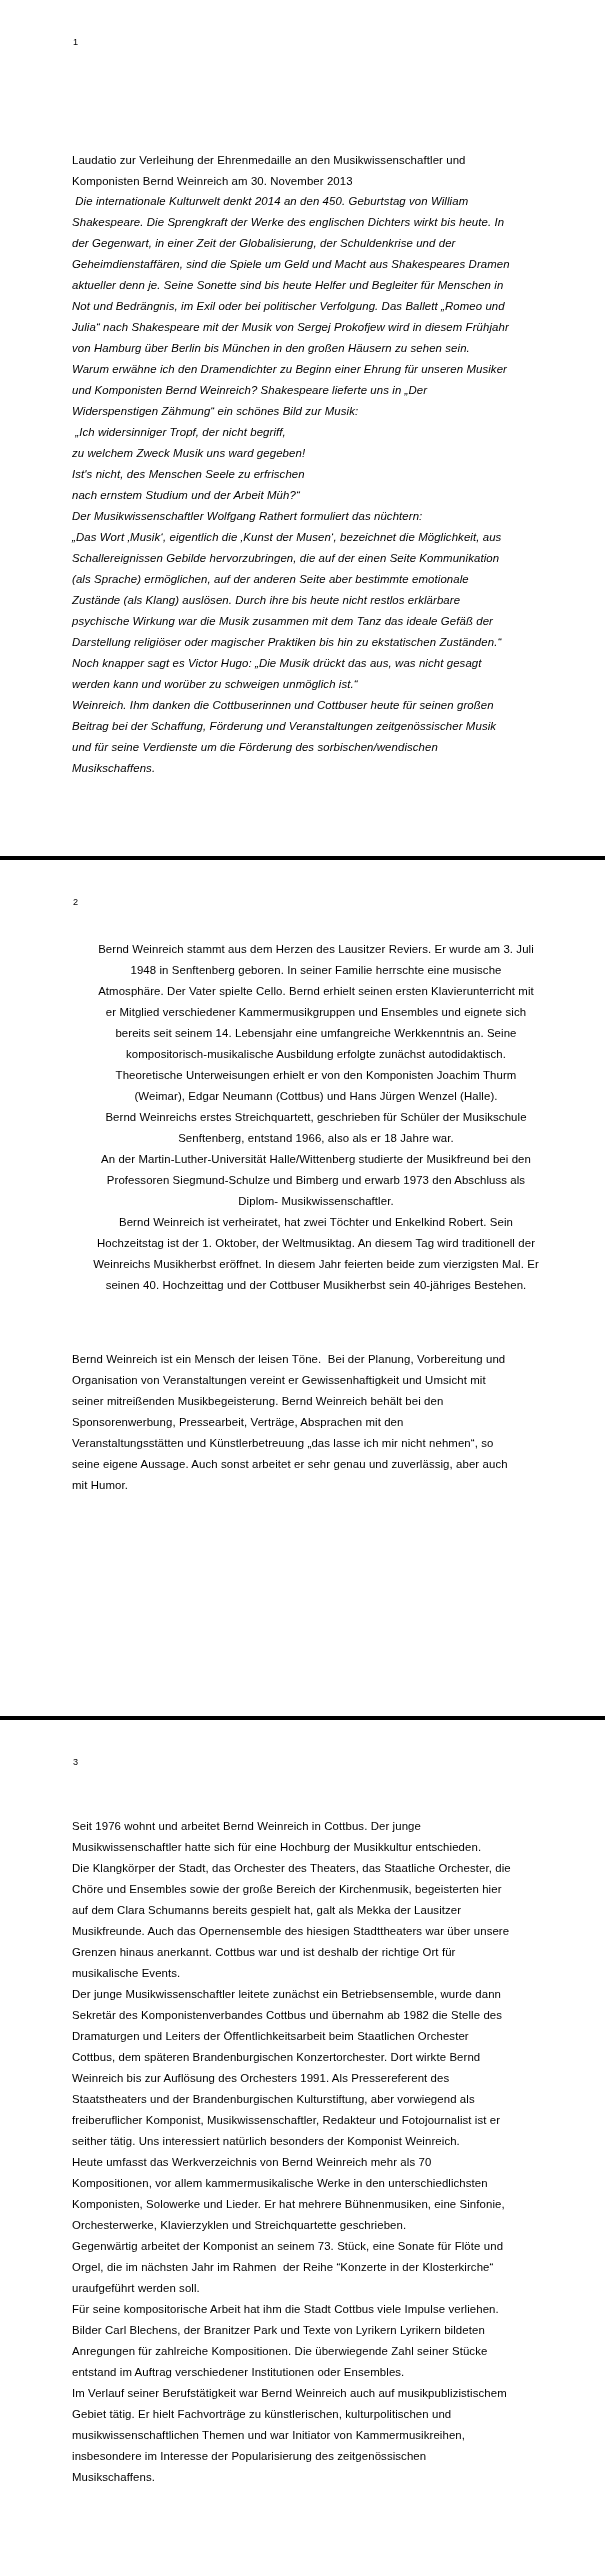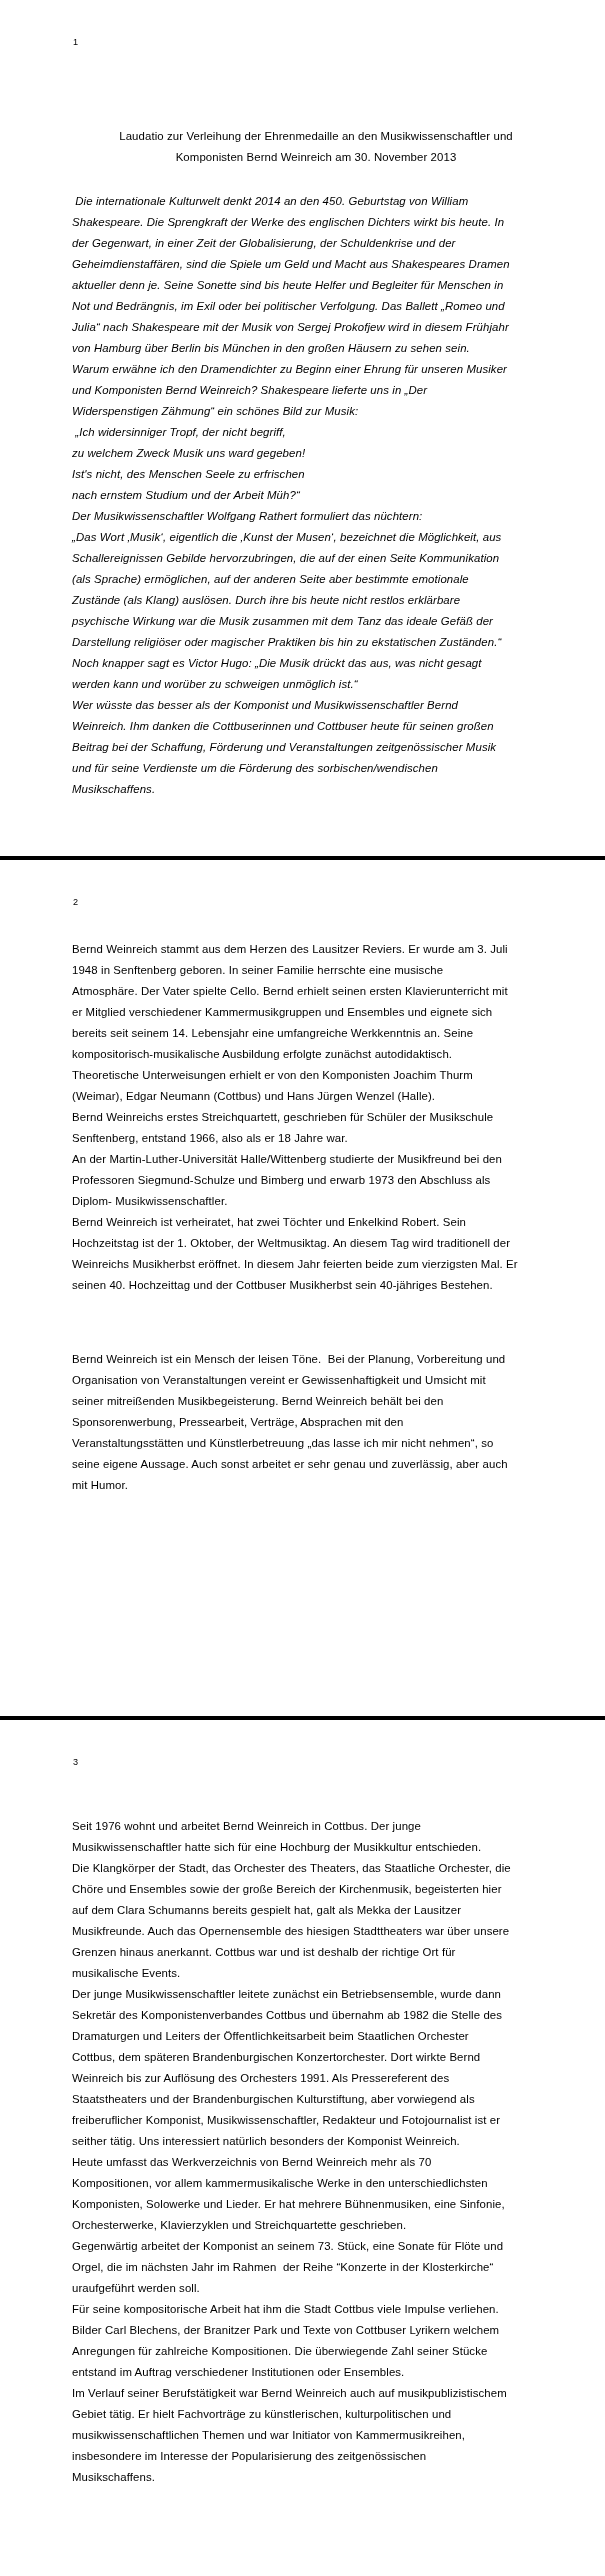--- a/index.html
+++ b/index.html
@@ -55,7 +55,7 @@
 <div class="document">
     <div class="page">
       <div class="page-number">1</div>
-      <div class="block" style="top: 126px; text-align: center;">
+      <div class="block" style="top: 150px;">
         <div class="line">Laudatio zur Verleihung der Ehrenmedaille an den Musikwissenschaftler und</div>
         <div class="line">Komponisten Bernd Weinreich am 30. November 2013</div>
       </div>

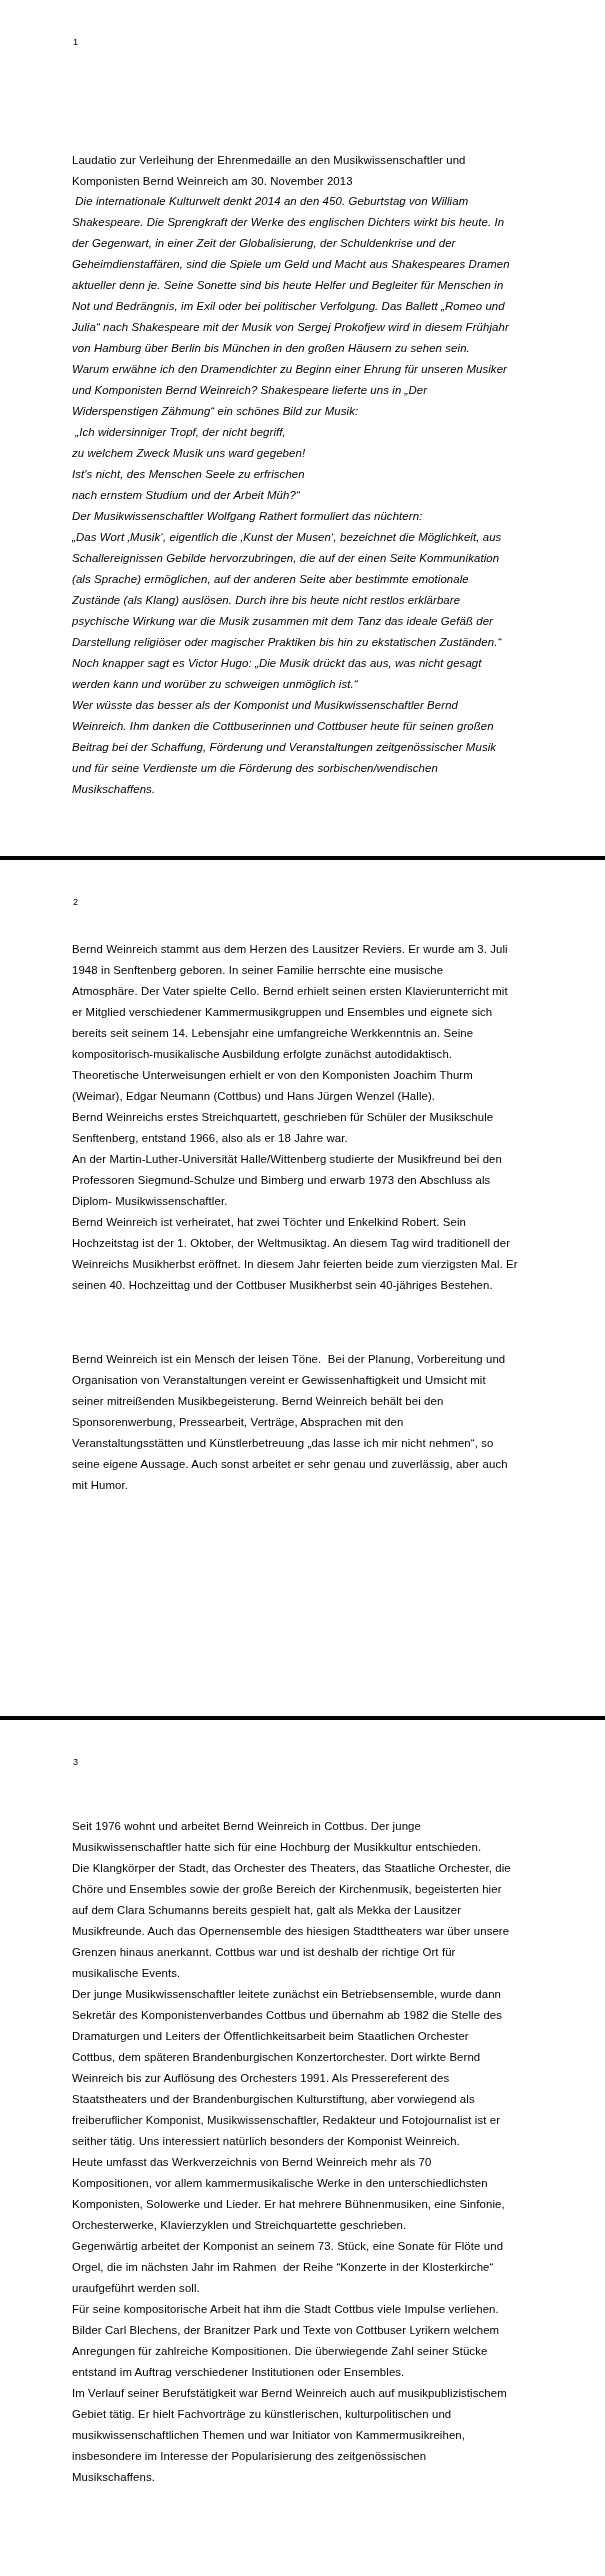--- a/index.html
+++ b/index.html
@@ -84,7 +84,6 @@
         <div class="line">Darstellung religiöser oder magischer Praktiken bis hin zu ekstatischen Zuständen.“</div>
         <div class="line">Noch knapper sagt es Victor Hugo: „Die Musik drückt das aus, was nicht gesagt</div>
         <div class="line">werden kann und worüber zu schweigen unmöglich ist.“</div>
-        <div class="line">Wer wüsste das besser als der Komponist und Musikwissenschaftler Bernd</div>
         <div class="line">Weinreich. Ihm danken die Cottbuserinnen und Cottbuser heute für seinen großen</div>
         <div class="line">Beitrag bei der Schaffung, Förderung und Veranstaltungen zeitgenössischer Musik</div>
         <div class="line">und für seine Verdienste um die Förderung des sorbischen/wendischen</div>

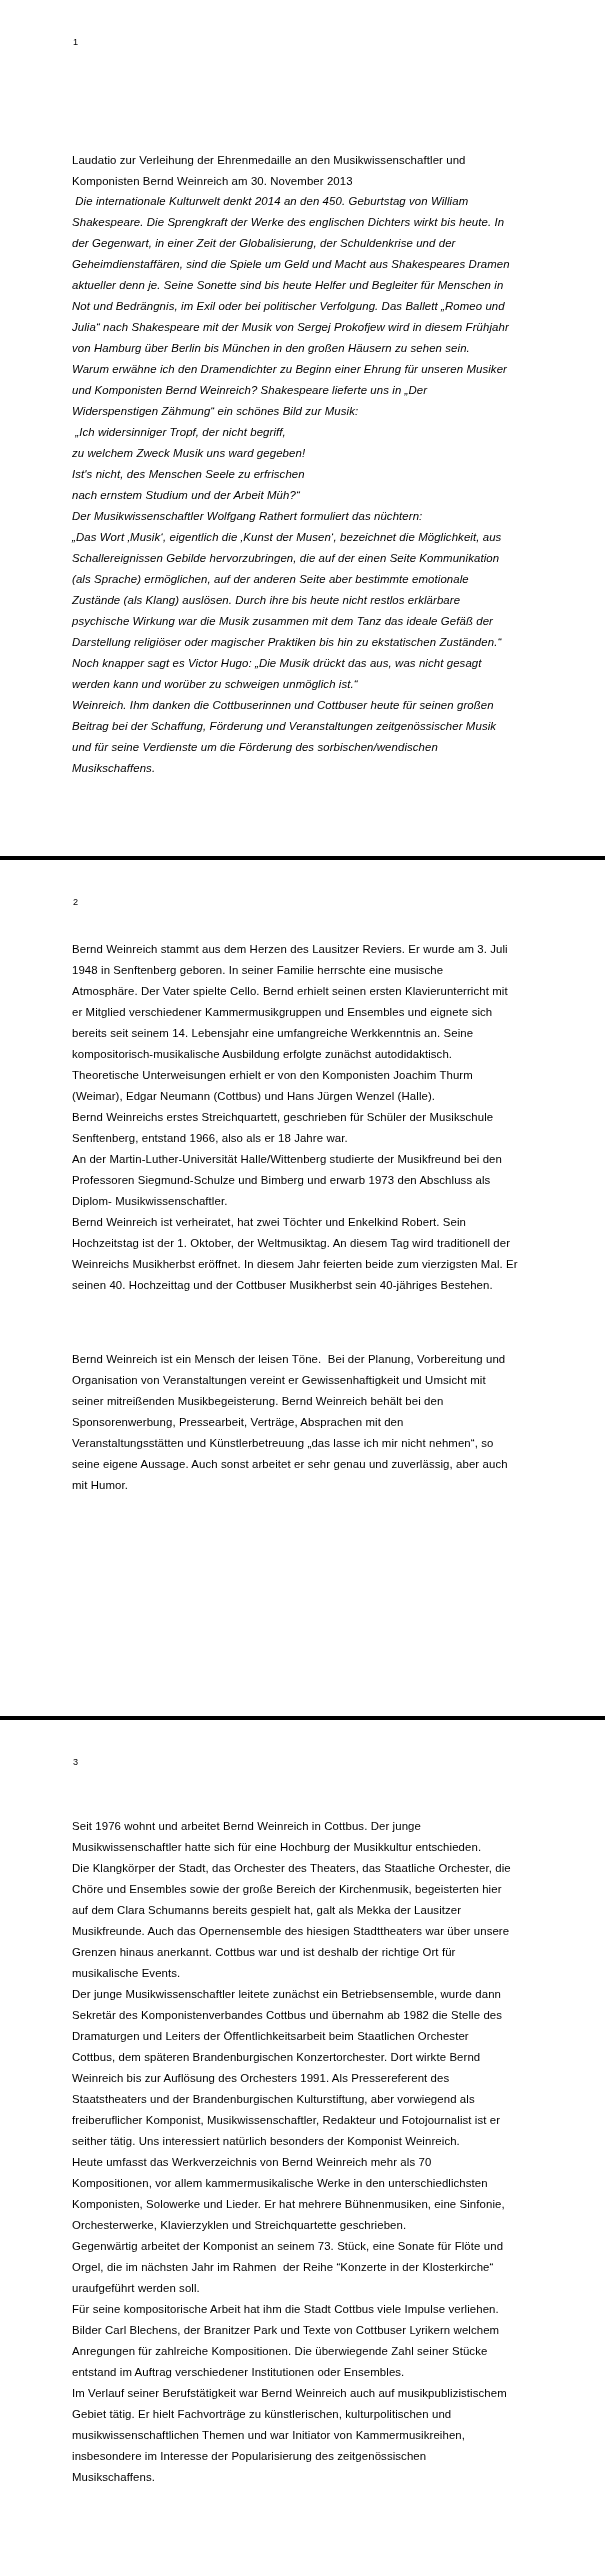--- a/index.html
+++ b/index.html
@@ -93,7 +93,7 @@
     <div class="page-separator"></div>
     <div class="page">
       <div class="page-number">2</div>
-      <div class="block" style="top: 79px;">
+      <div class="block" style="top: 79px; text-align: center;">
         <div class="line">Bernd Weinreich stammt aus dem Herzen des Lausitzer Reviers. Er wurde am 3. Juli</div>
         <div class="line">1948 in Senftenberg geboren. In seiner Familie herrschte eine musische</div>
         <div class="line">Atmosphäre. Der Vater spielte Cello. Bernd erhielt seinen ersten Klavierunterricht mit</div>

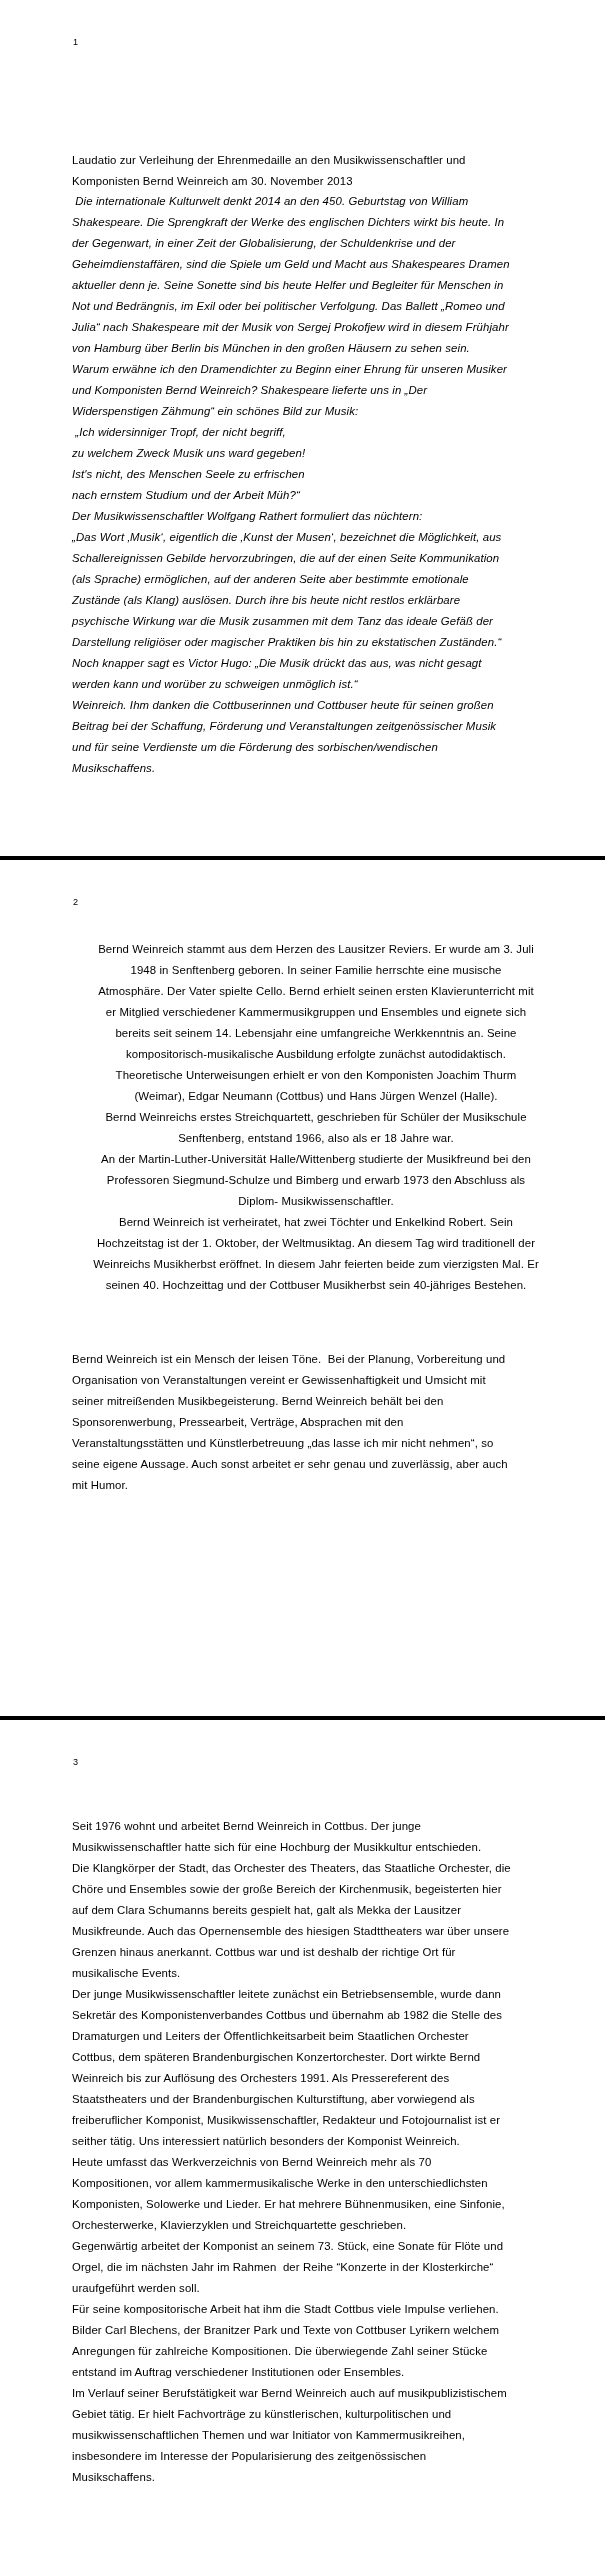--- a/index.html
+++ b/index.html
@@ -150,7 +150,7 @@
         <div class="line">Orgel, die im nächsten Jahr im Rahmen  der Reihe “Konzerte in der Klosterkirche“</div>
         <div class="line">uraufgeführt werden soll.</div>
         <div class="line">Für seine kompositorische Arbeit hat ihm die Stadt Cottbus viele Impulse verliehen.</div>
-        <div class="line">Bilder Carl Blechens, der Branitzer Park und Texte von Cottbuser Lyrikern welchem</div>
+        <div class="line">Bilder Carl Blechens, der Branitzer Park und Texte von Lyrikern Lyrikern bildeten</div>
         <div class="line">Anregungen für zahlreiche Kompositionen. Die überwiegende Zahl seiner Stücke</div>
         <div class="line">entstand im Auftrag verschiedener Institutionen oder Ensembles.</div>
         <div class="line">Im Verlauf seiner Berufstätigkeit war Bernd Weinreich auch auf musikpublizistischem</div>

